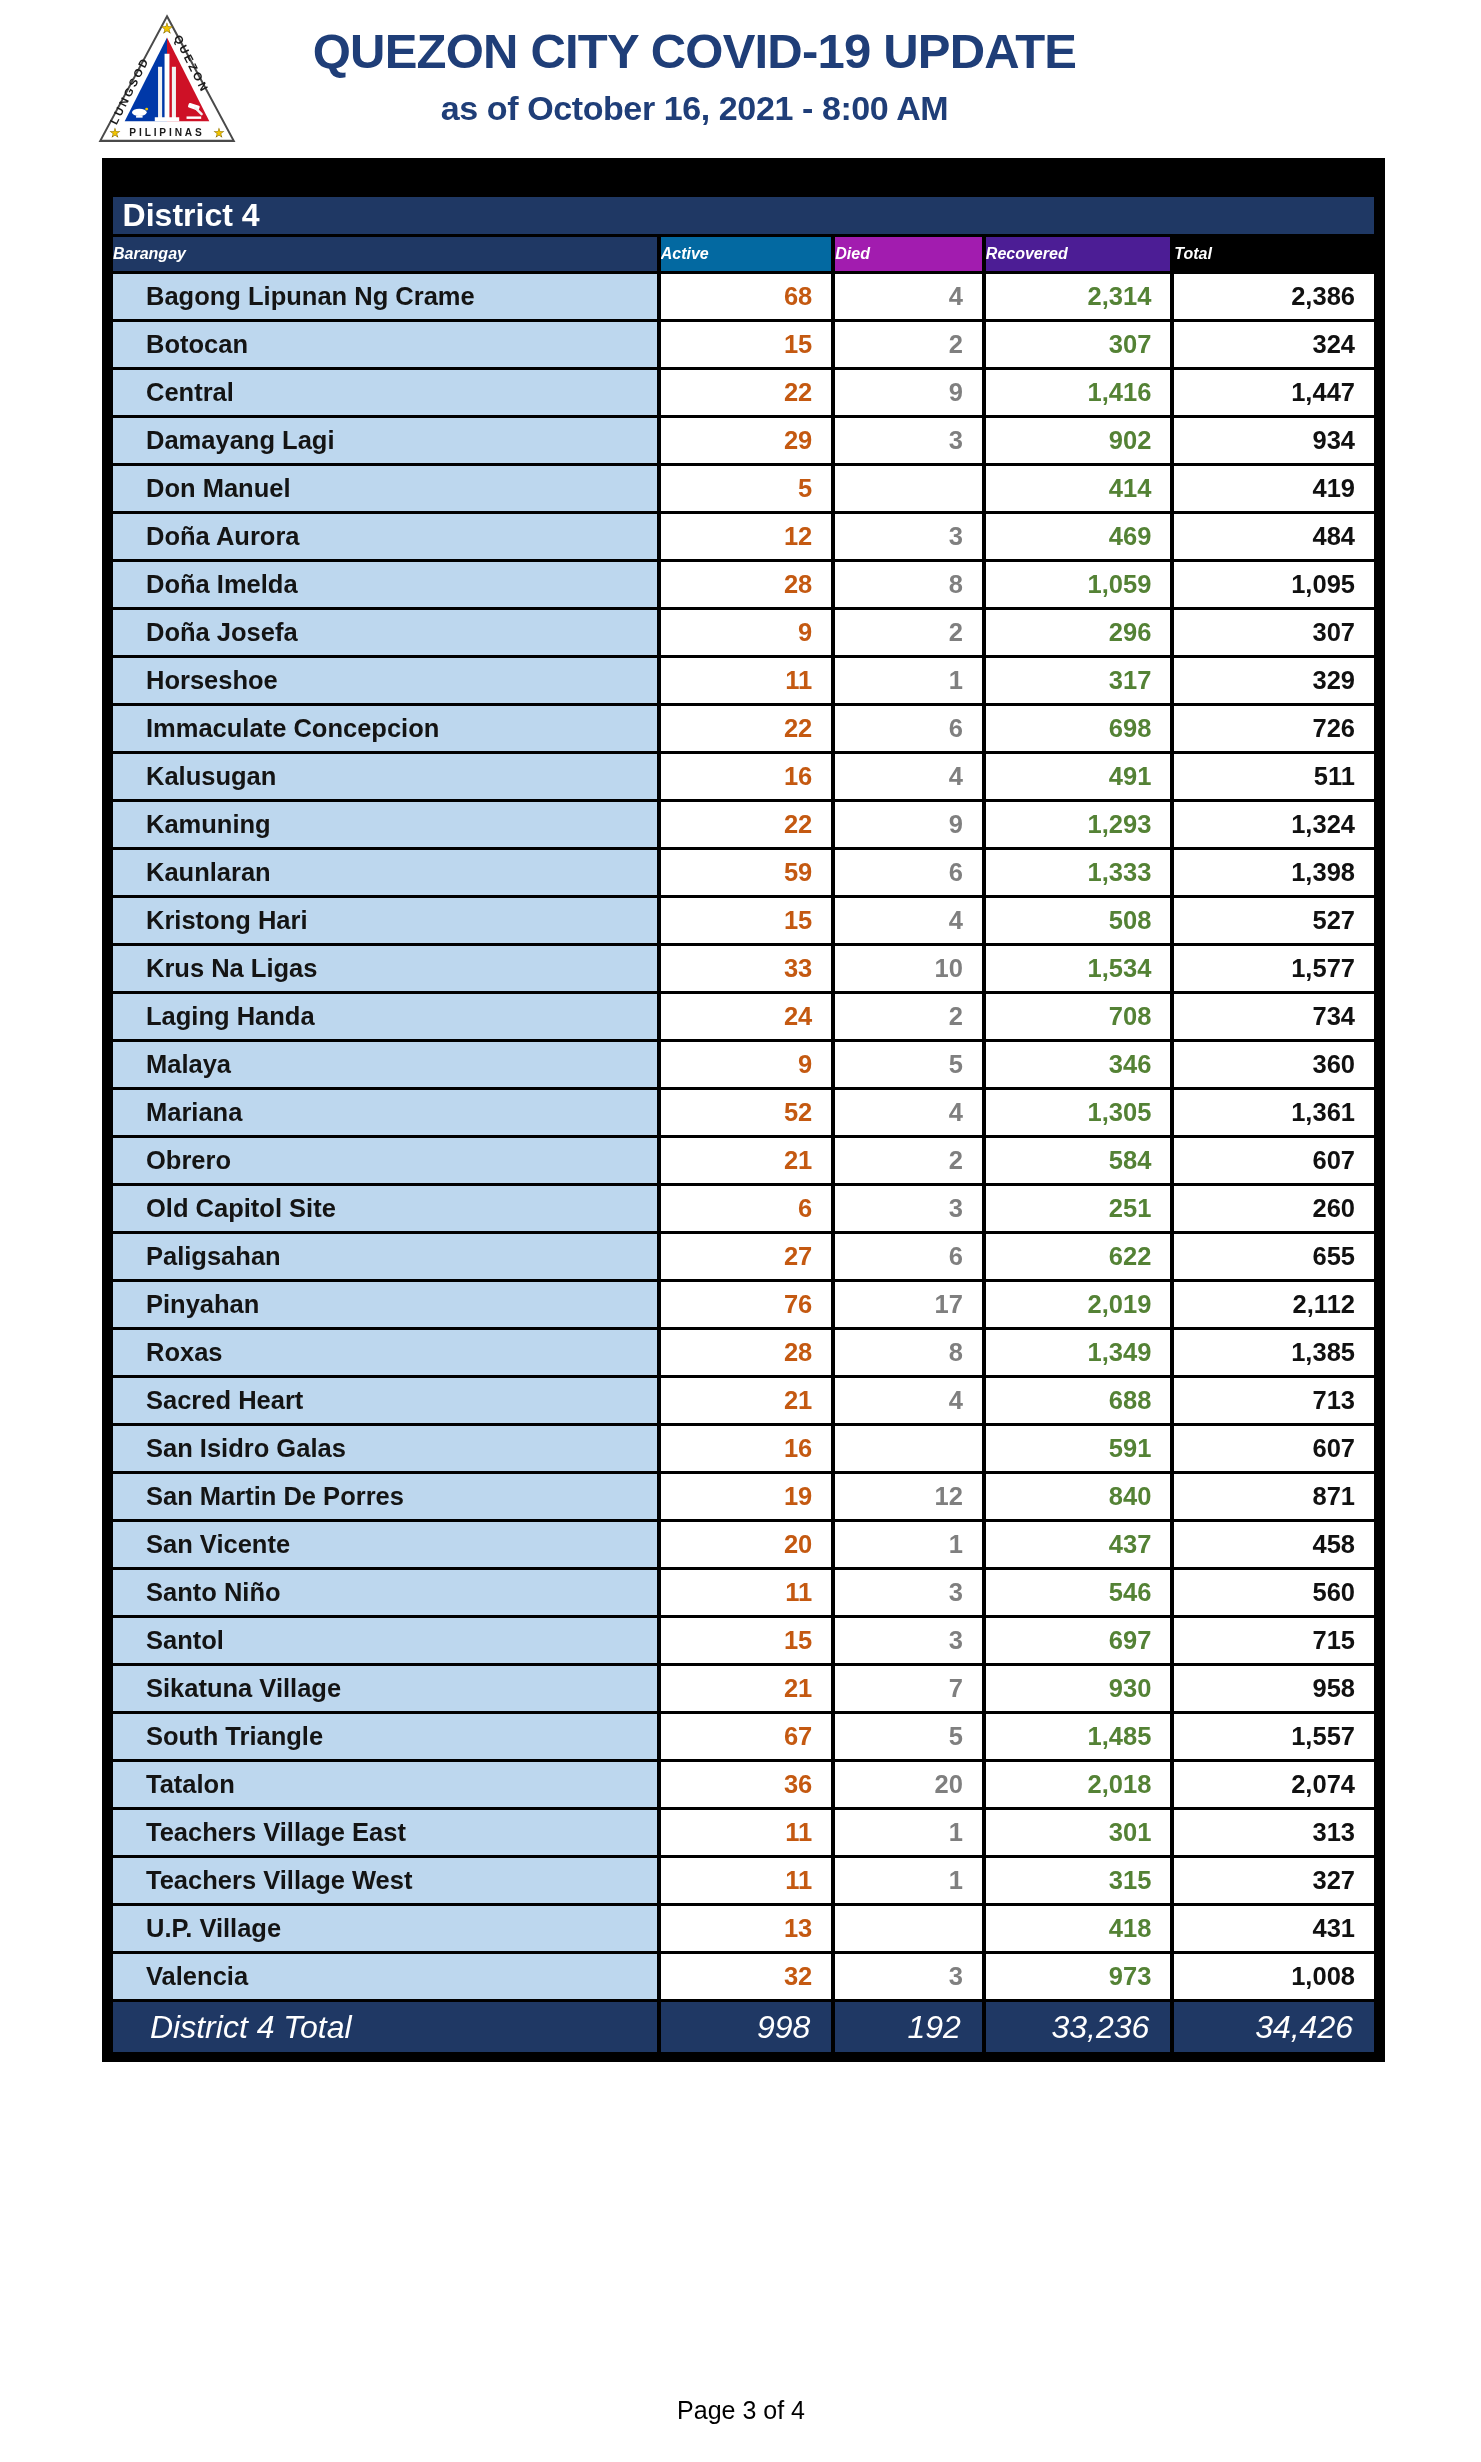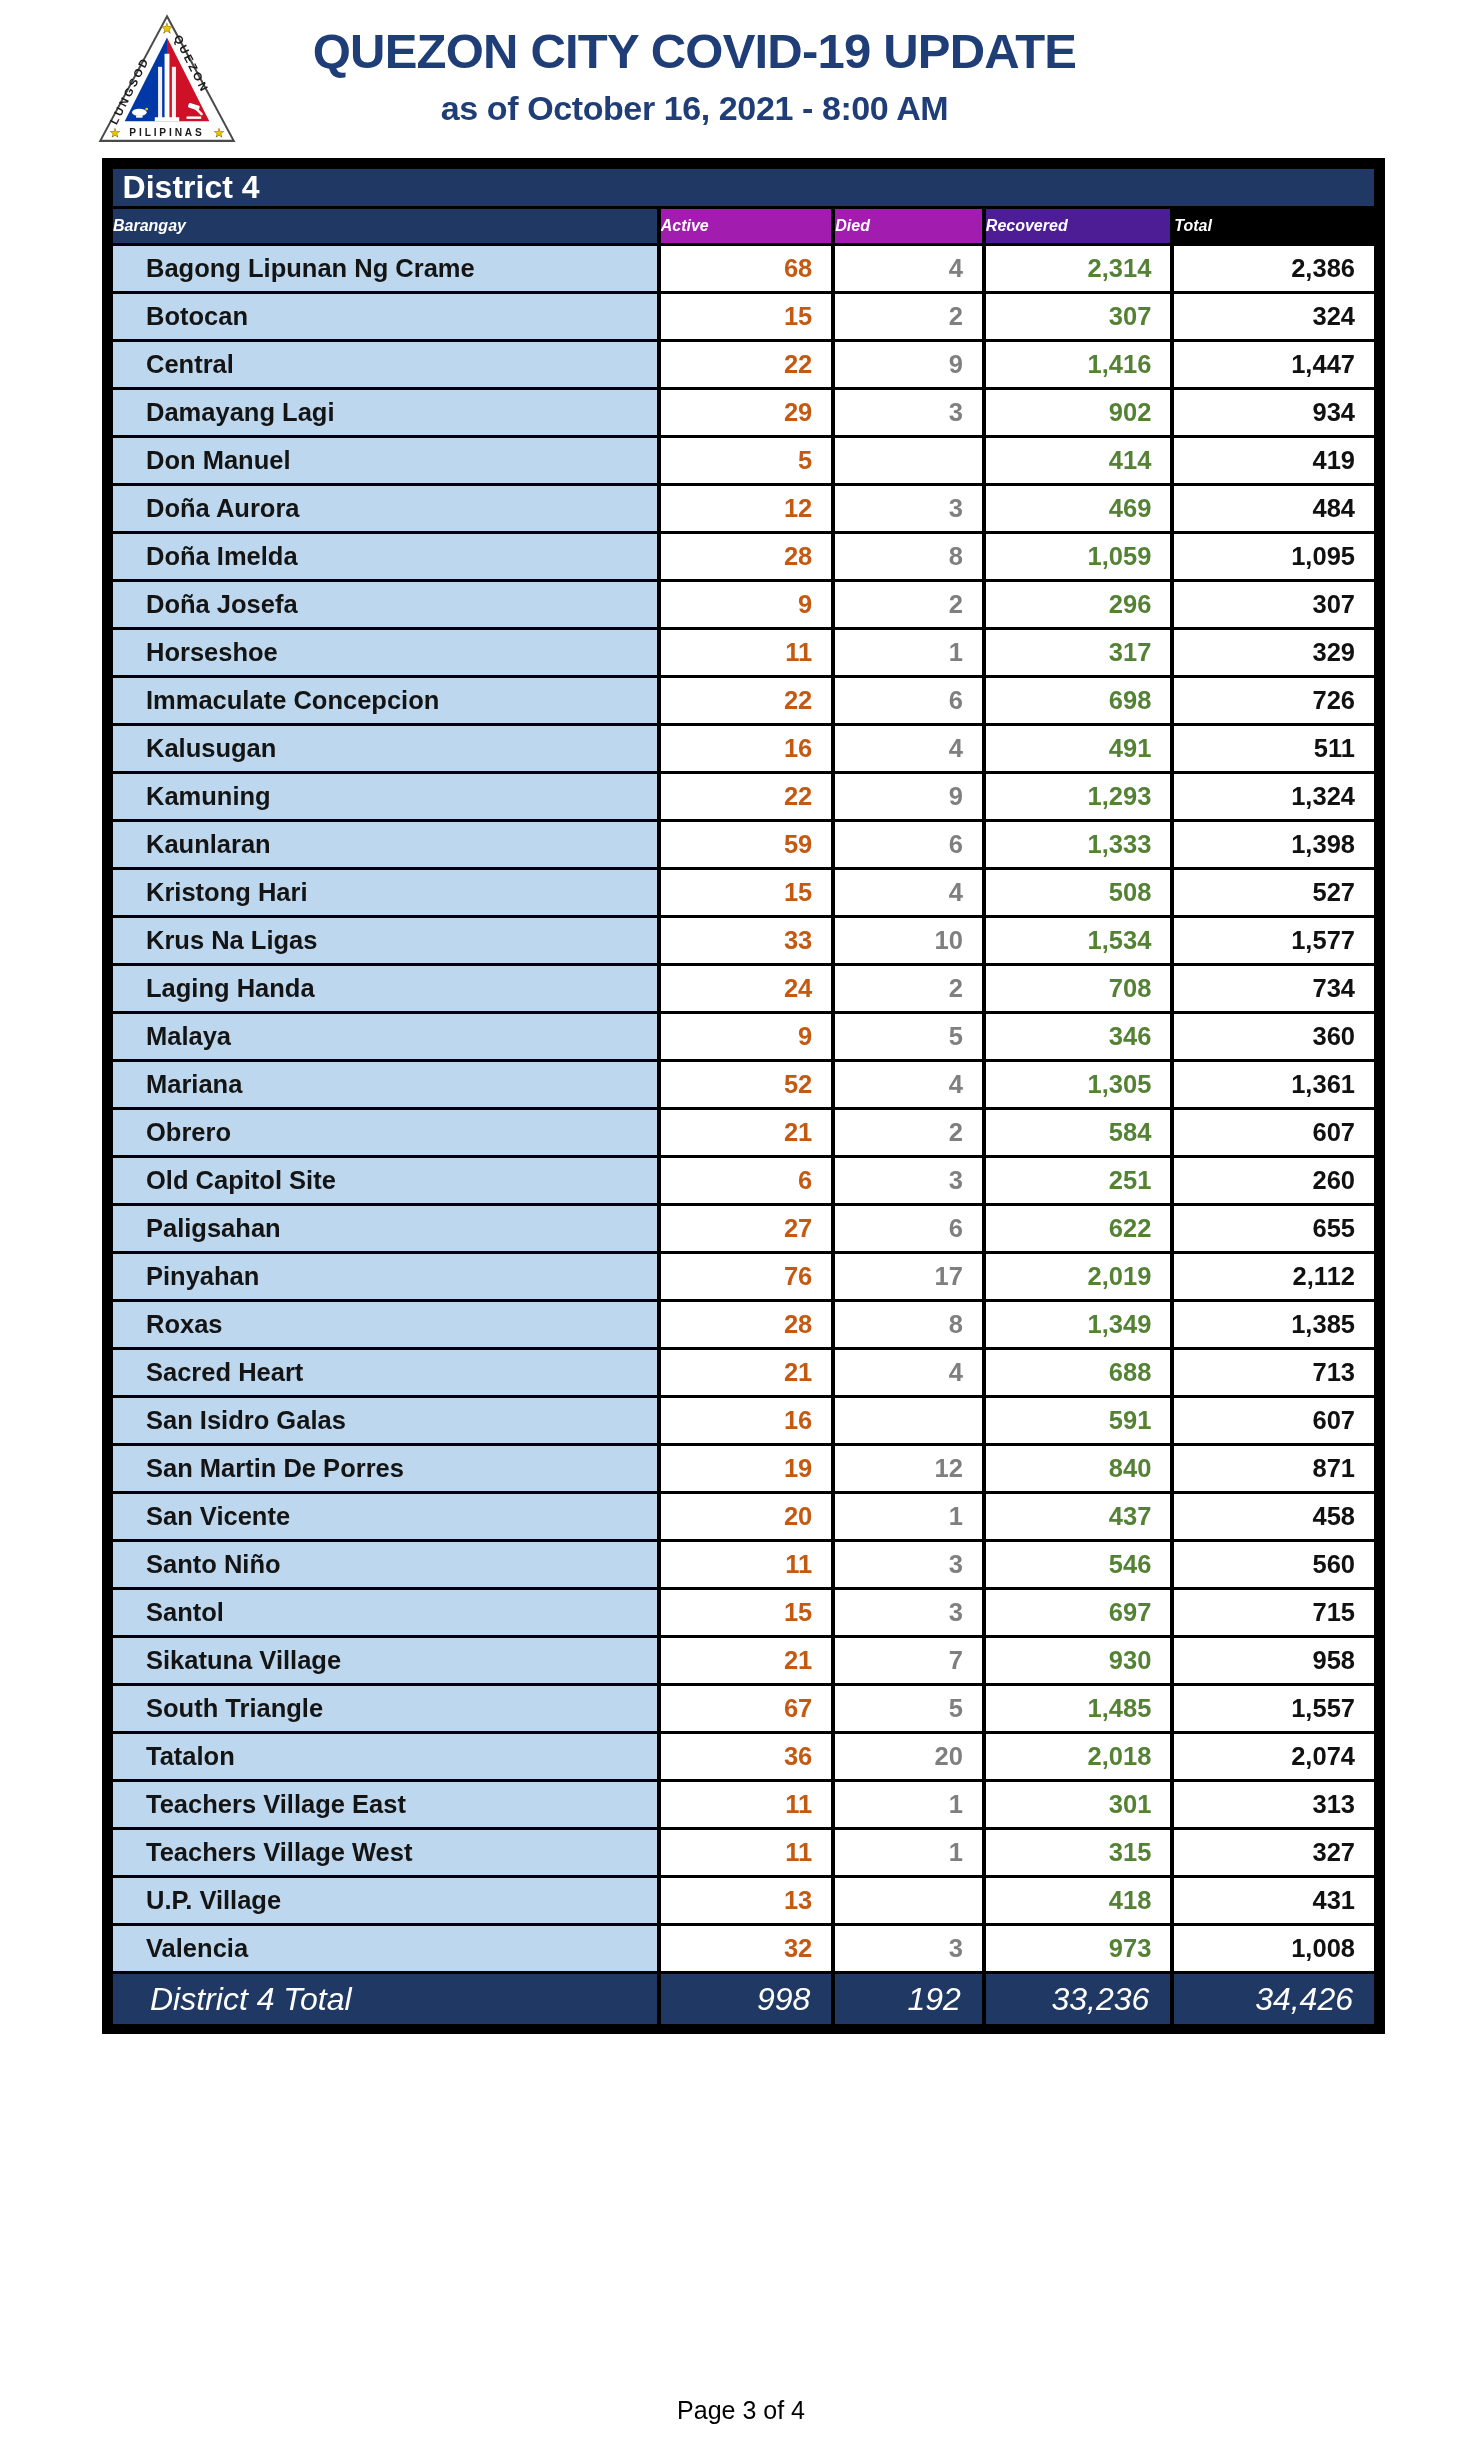--- a/index.html
+++ b/index.html
@@ -56,6 +56,7 @@
     width: 100%;
     border-collapse: collapse;
     table-layout: fixed;
+    margin-top: 28px;
   }
   th, td {
     border: 3.2px solid #000;

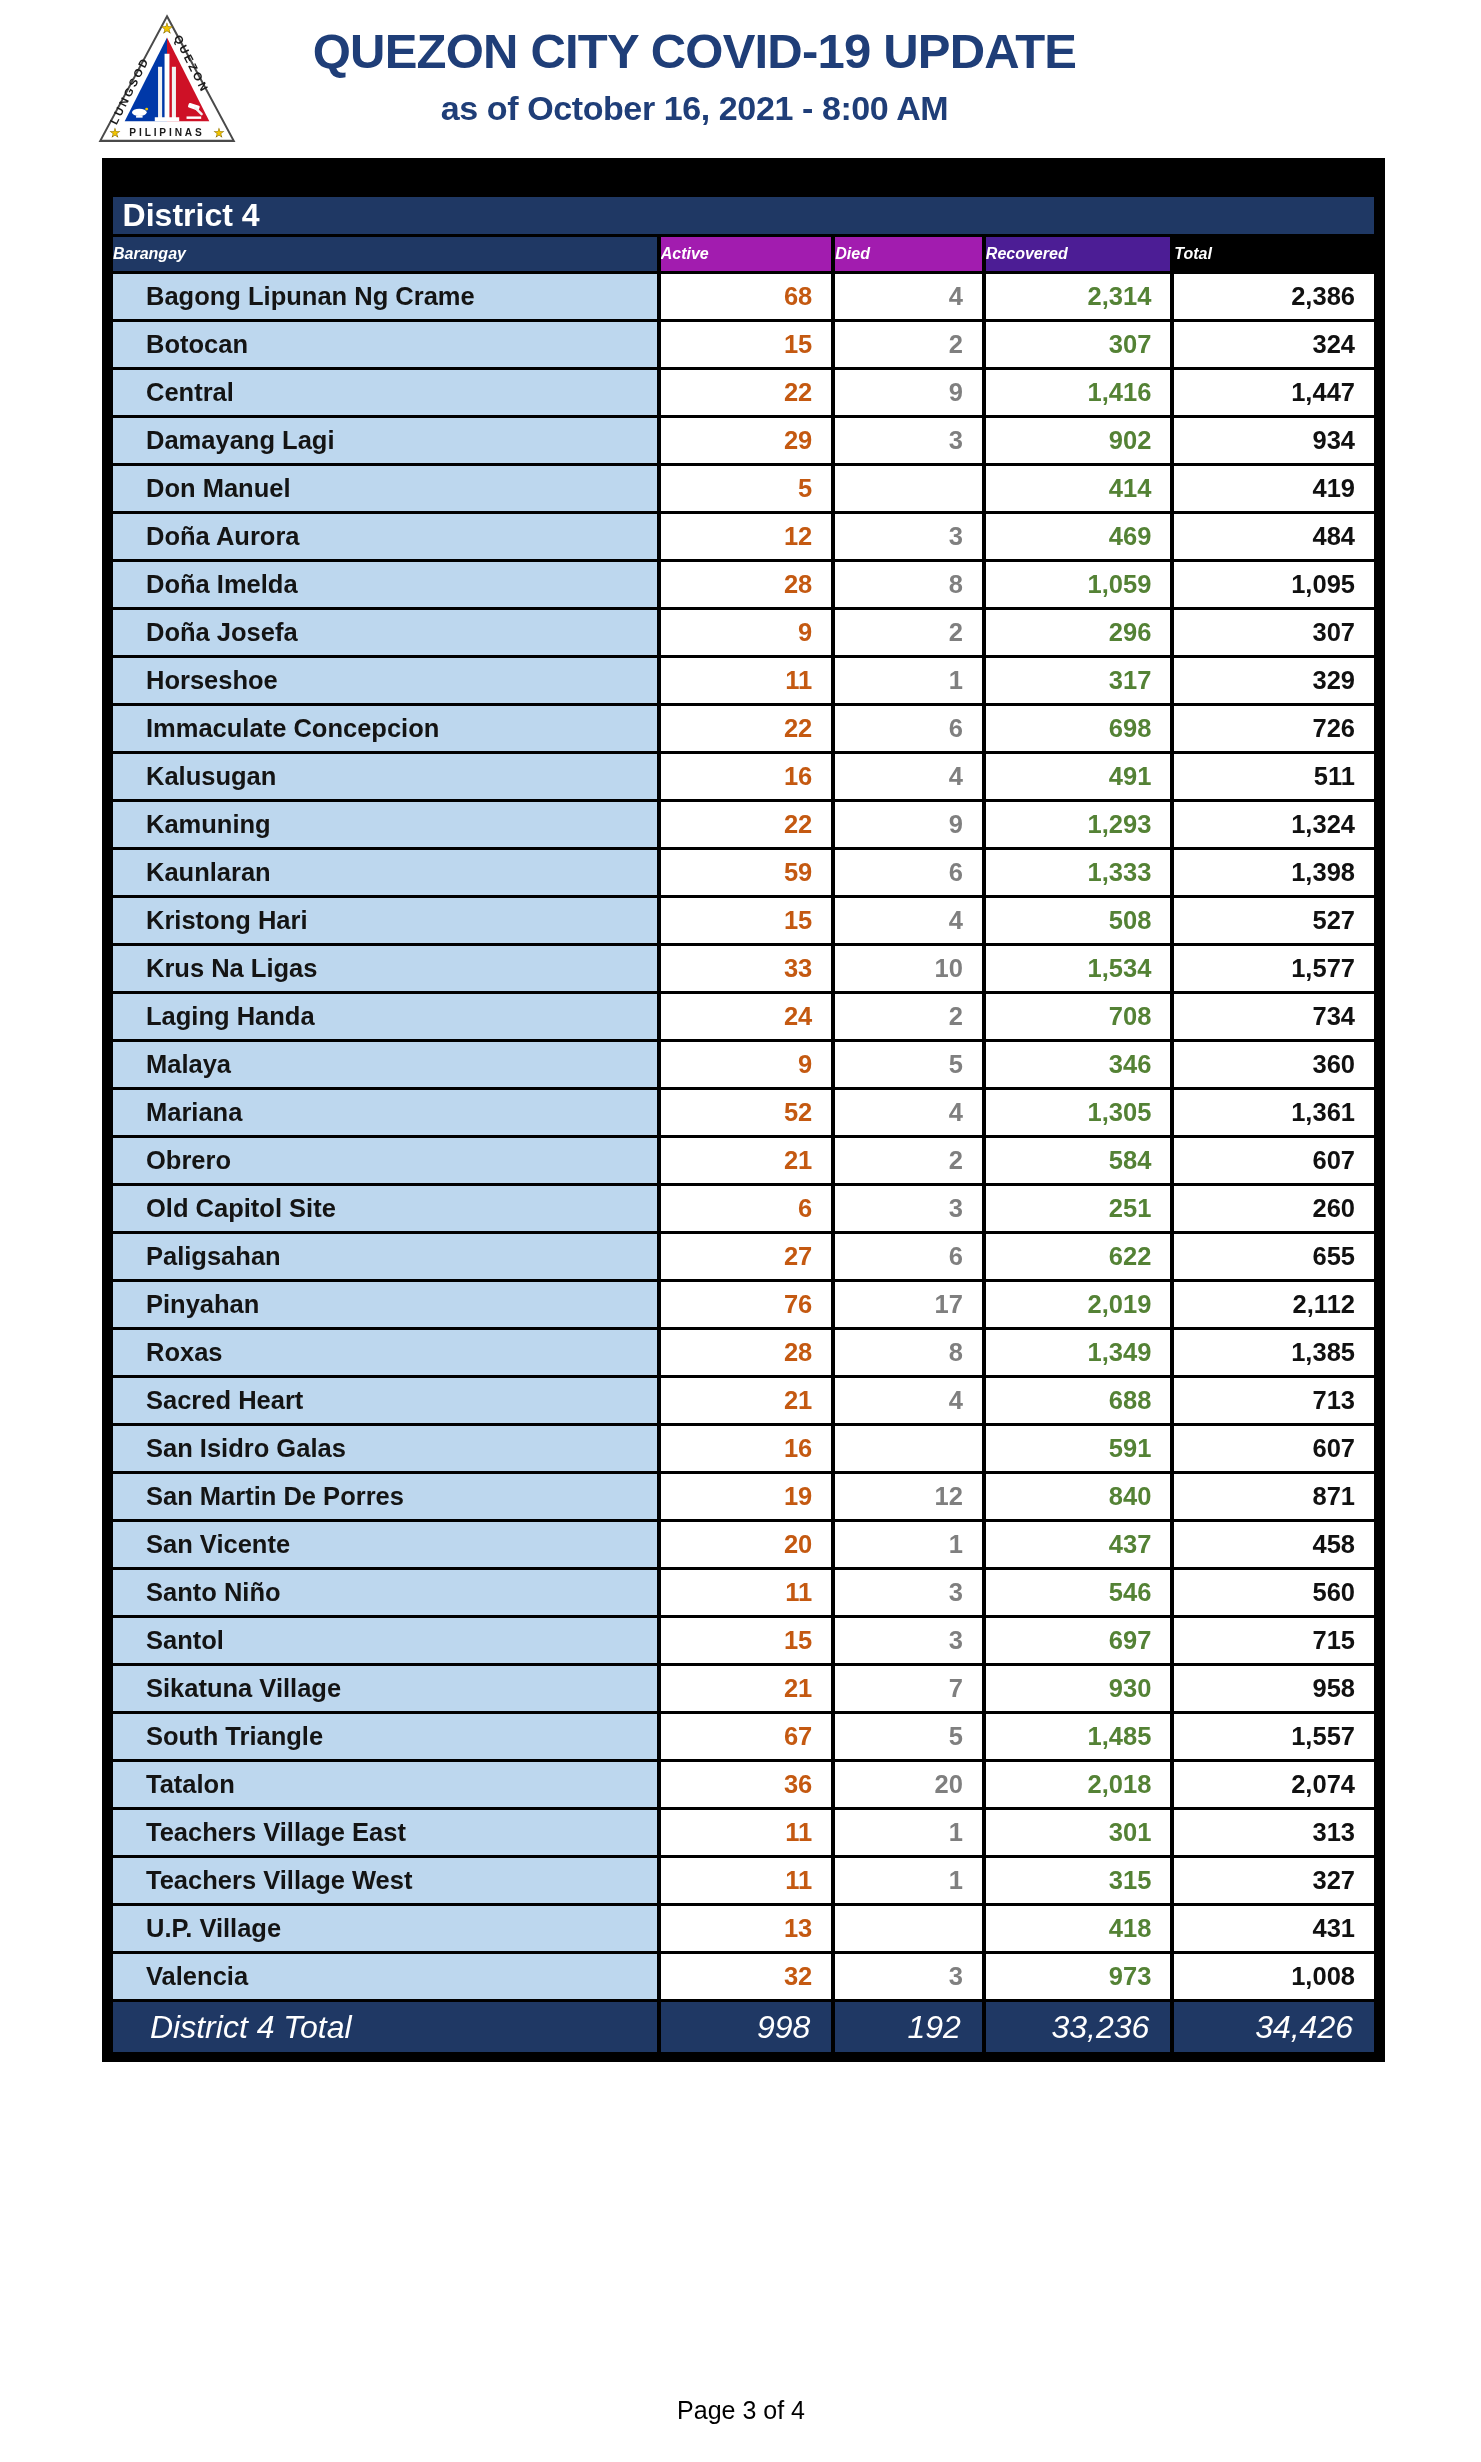--- a/index.html
+++ b/index.html
@@ -85,7 +85,7 @@
     padding: 0;
   }
   .c-brgy   { background: #1F3864; }
-  .c-active { background: #a21caf; }
+  .c-active { background: #0369a1; }
   .c-died   { background: #a21caf; }
   .c-rec    { background: #4c1d95; }
   .c-total  { background: #000000; }

